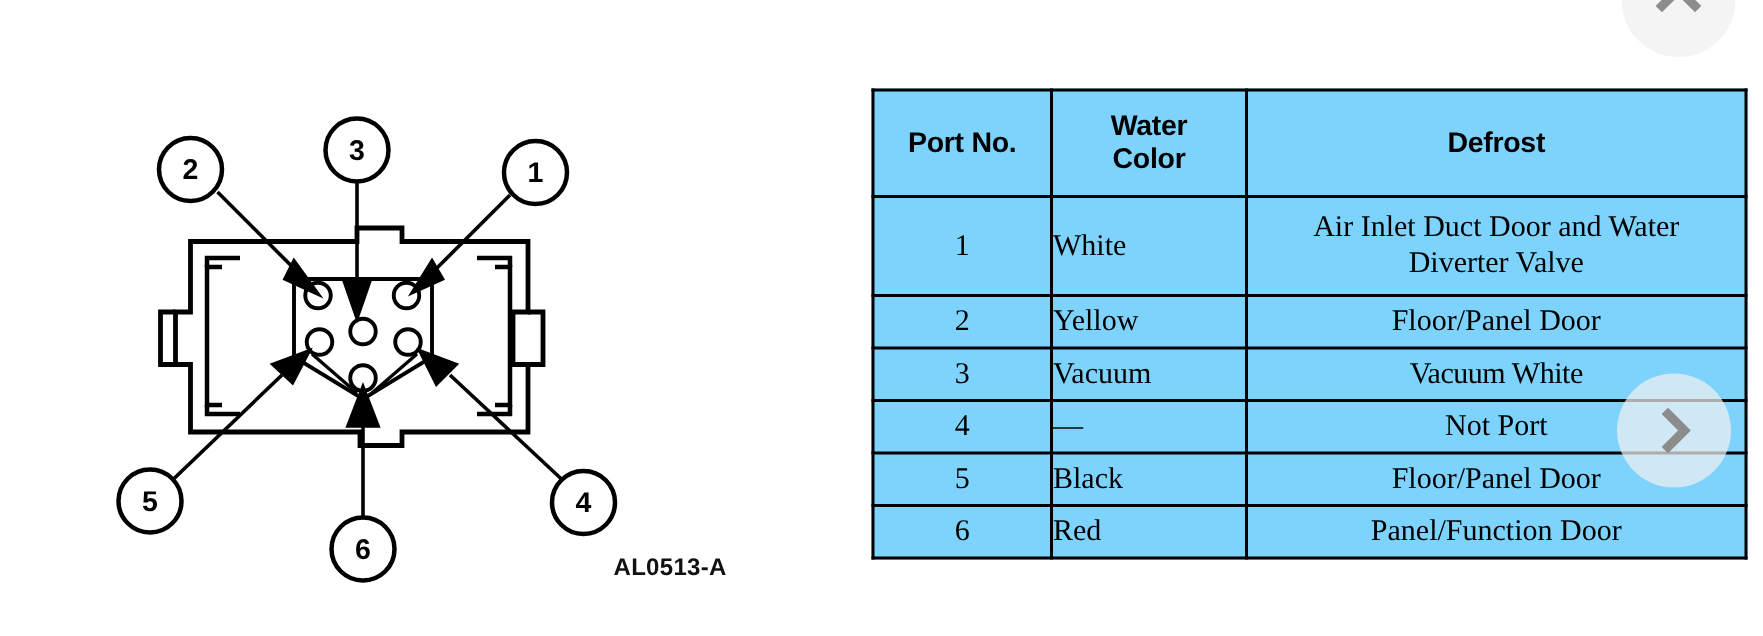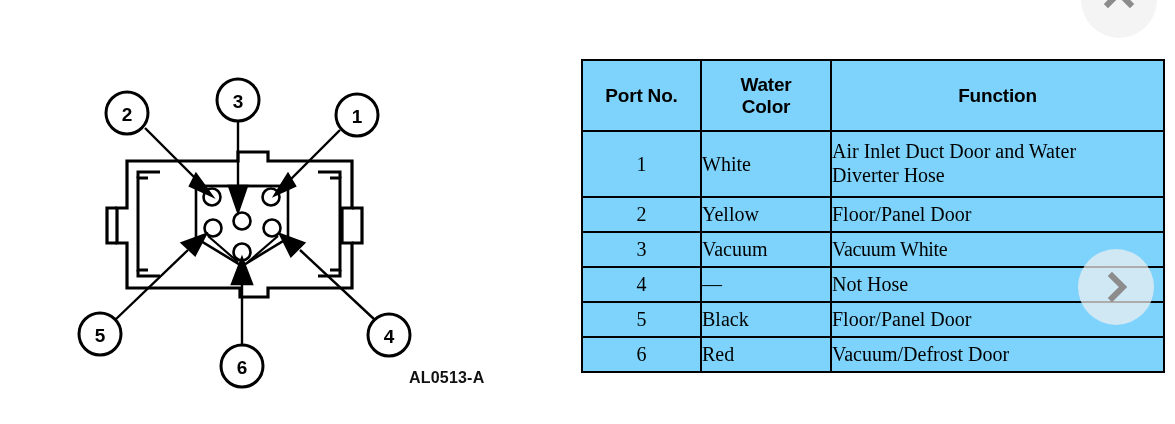--- a/index.html
+++ b/index.html
@@ -233,7 +233,7 @@
           <span>Water</span><br>
           <span>Color</span>
         </th>
-        <th class="col-func">Function</th>
+        <th class="col-func">Defrost</th>
       </tr>
     </thead>
     <tbody>

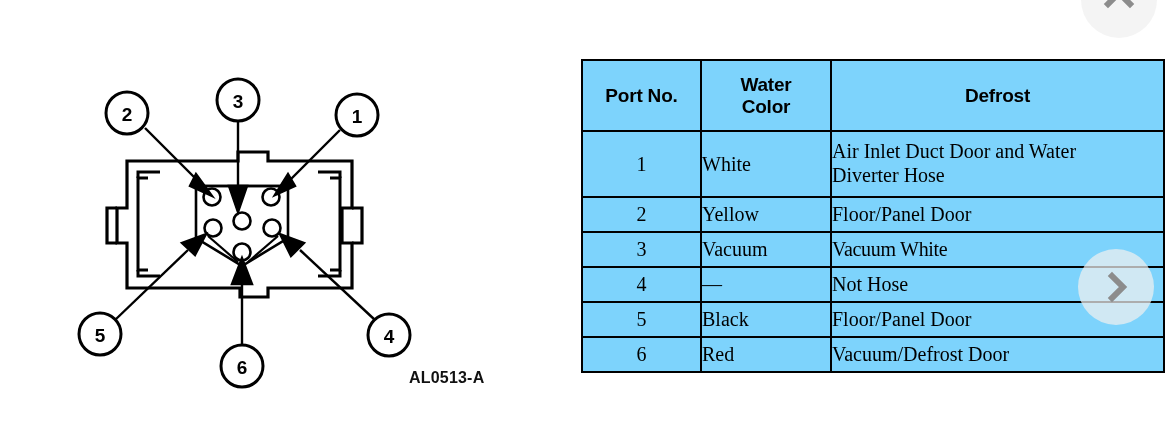--- a/index.html
+++ b/index.html
@@ -89,7 +89,7 @@
   }
   td.c-port  { text-align: center; }
   td.c-color { }
-  td.c-func  { text-align: left; padding-left: 9px; line-height: 1.18; }
+  td.c-func  { text-align: center; padding-left: 9px; line-height: 1.18; }
   tr.tall td { height: 64px; vertical-align: top; padding-top: 5px; }
   tr.tall td.c-port, tr.tall td.c-color { vertical-align: top; padding-top: 6px; }
   .dash { letter-spacing: -1px; }

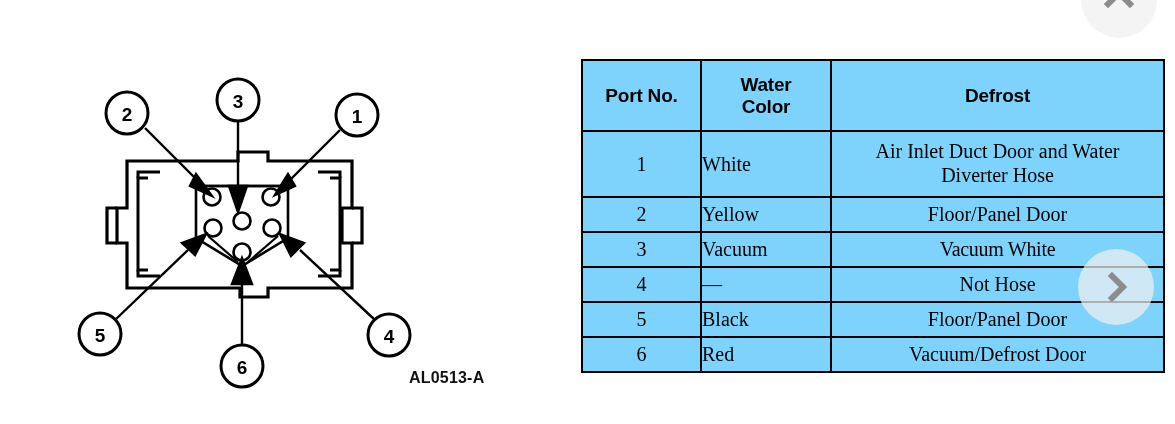--- a/index.html
+++ b/index.html
@@ -242,7 +242,7 @@
         <td class="c-color">White</td>
         <td class="c-func">
           <span>Air Inlet Duct Door and Water</span><br>
-          <span>Diverter Hose</span>
+          <span>Diverter Valve</span>
         </td>
       </tr>
       <tr>

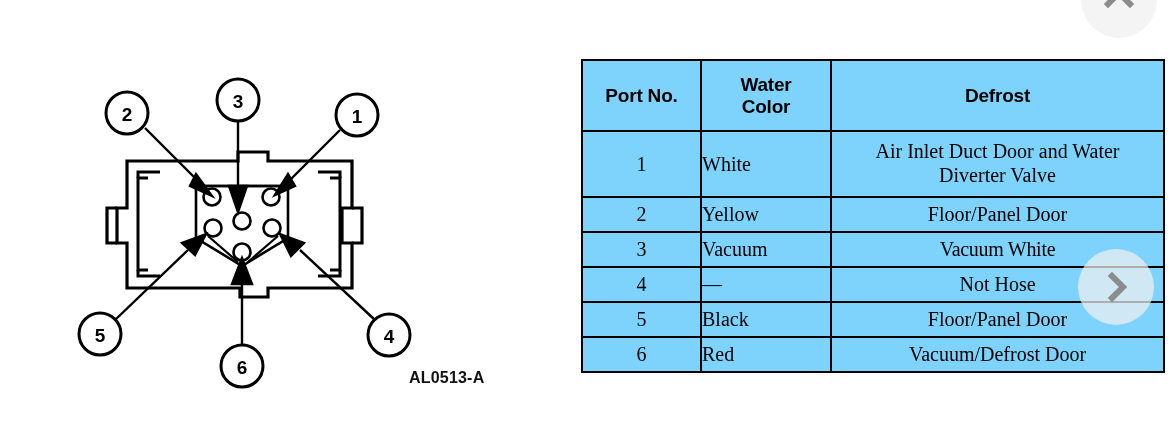--- a/index.html
+++ b/index.html
@@ -258,7 +258,7 @@
       <tr>
         <td class="c-port">4</td>
         <td class="c-color dash">—</td>
-        <td class="c-func">Not Hose</td>
+        <td class="c-func">Not Port</td>
       </tr>
       <tr>
         <td class="c-port">5</td>

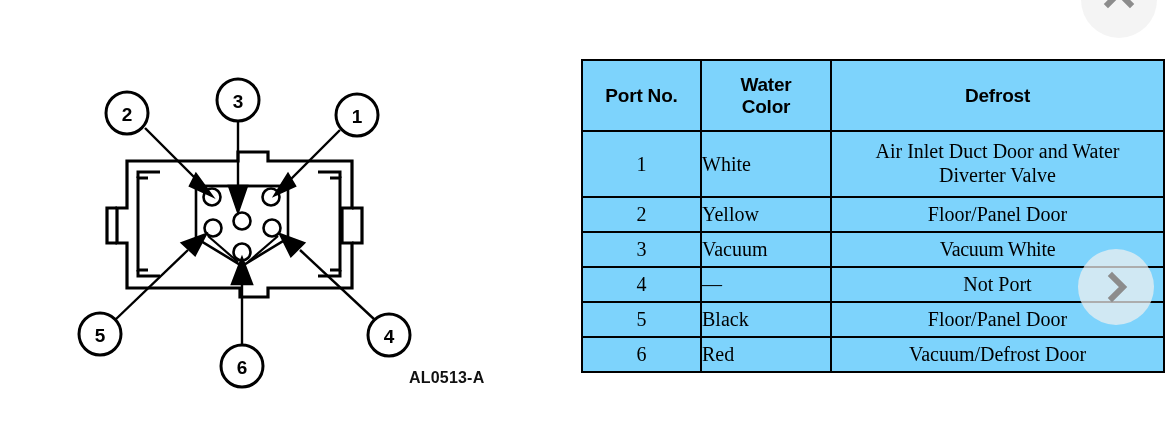--- a/index.html
+++ b/index.html
@@ -268,7 +268,7 @@
       <tr>
         <td class="c-port">6</td>
         <td class="c-color">Red</td>
-        <td class="c-func">Vacuum/Defrost Door</td>
+        <td class="c-func">Panel/Function Door</td>
       </tr>
     </tbody>
   </table>

